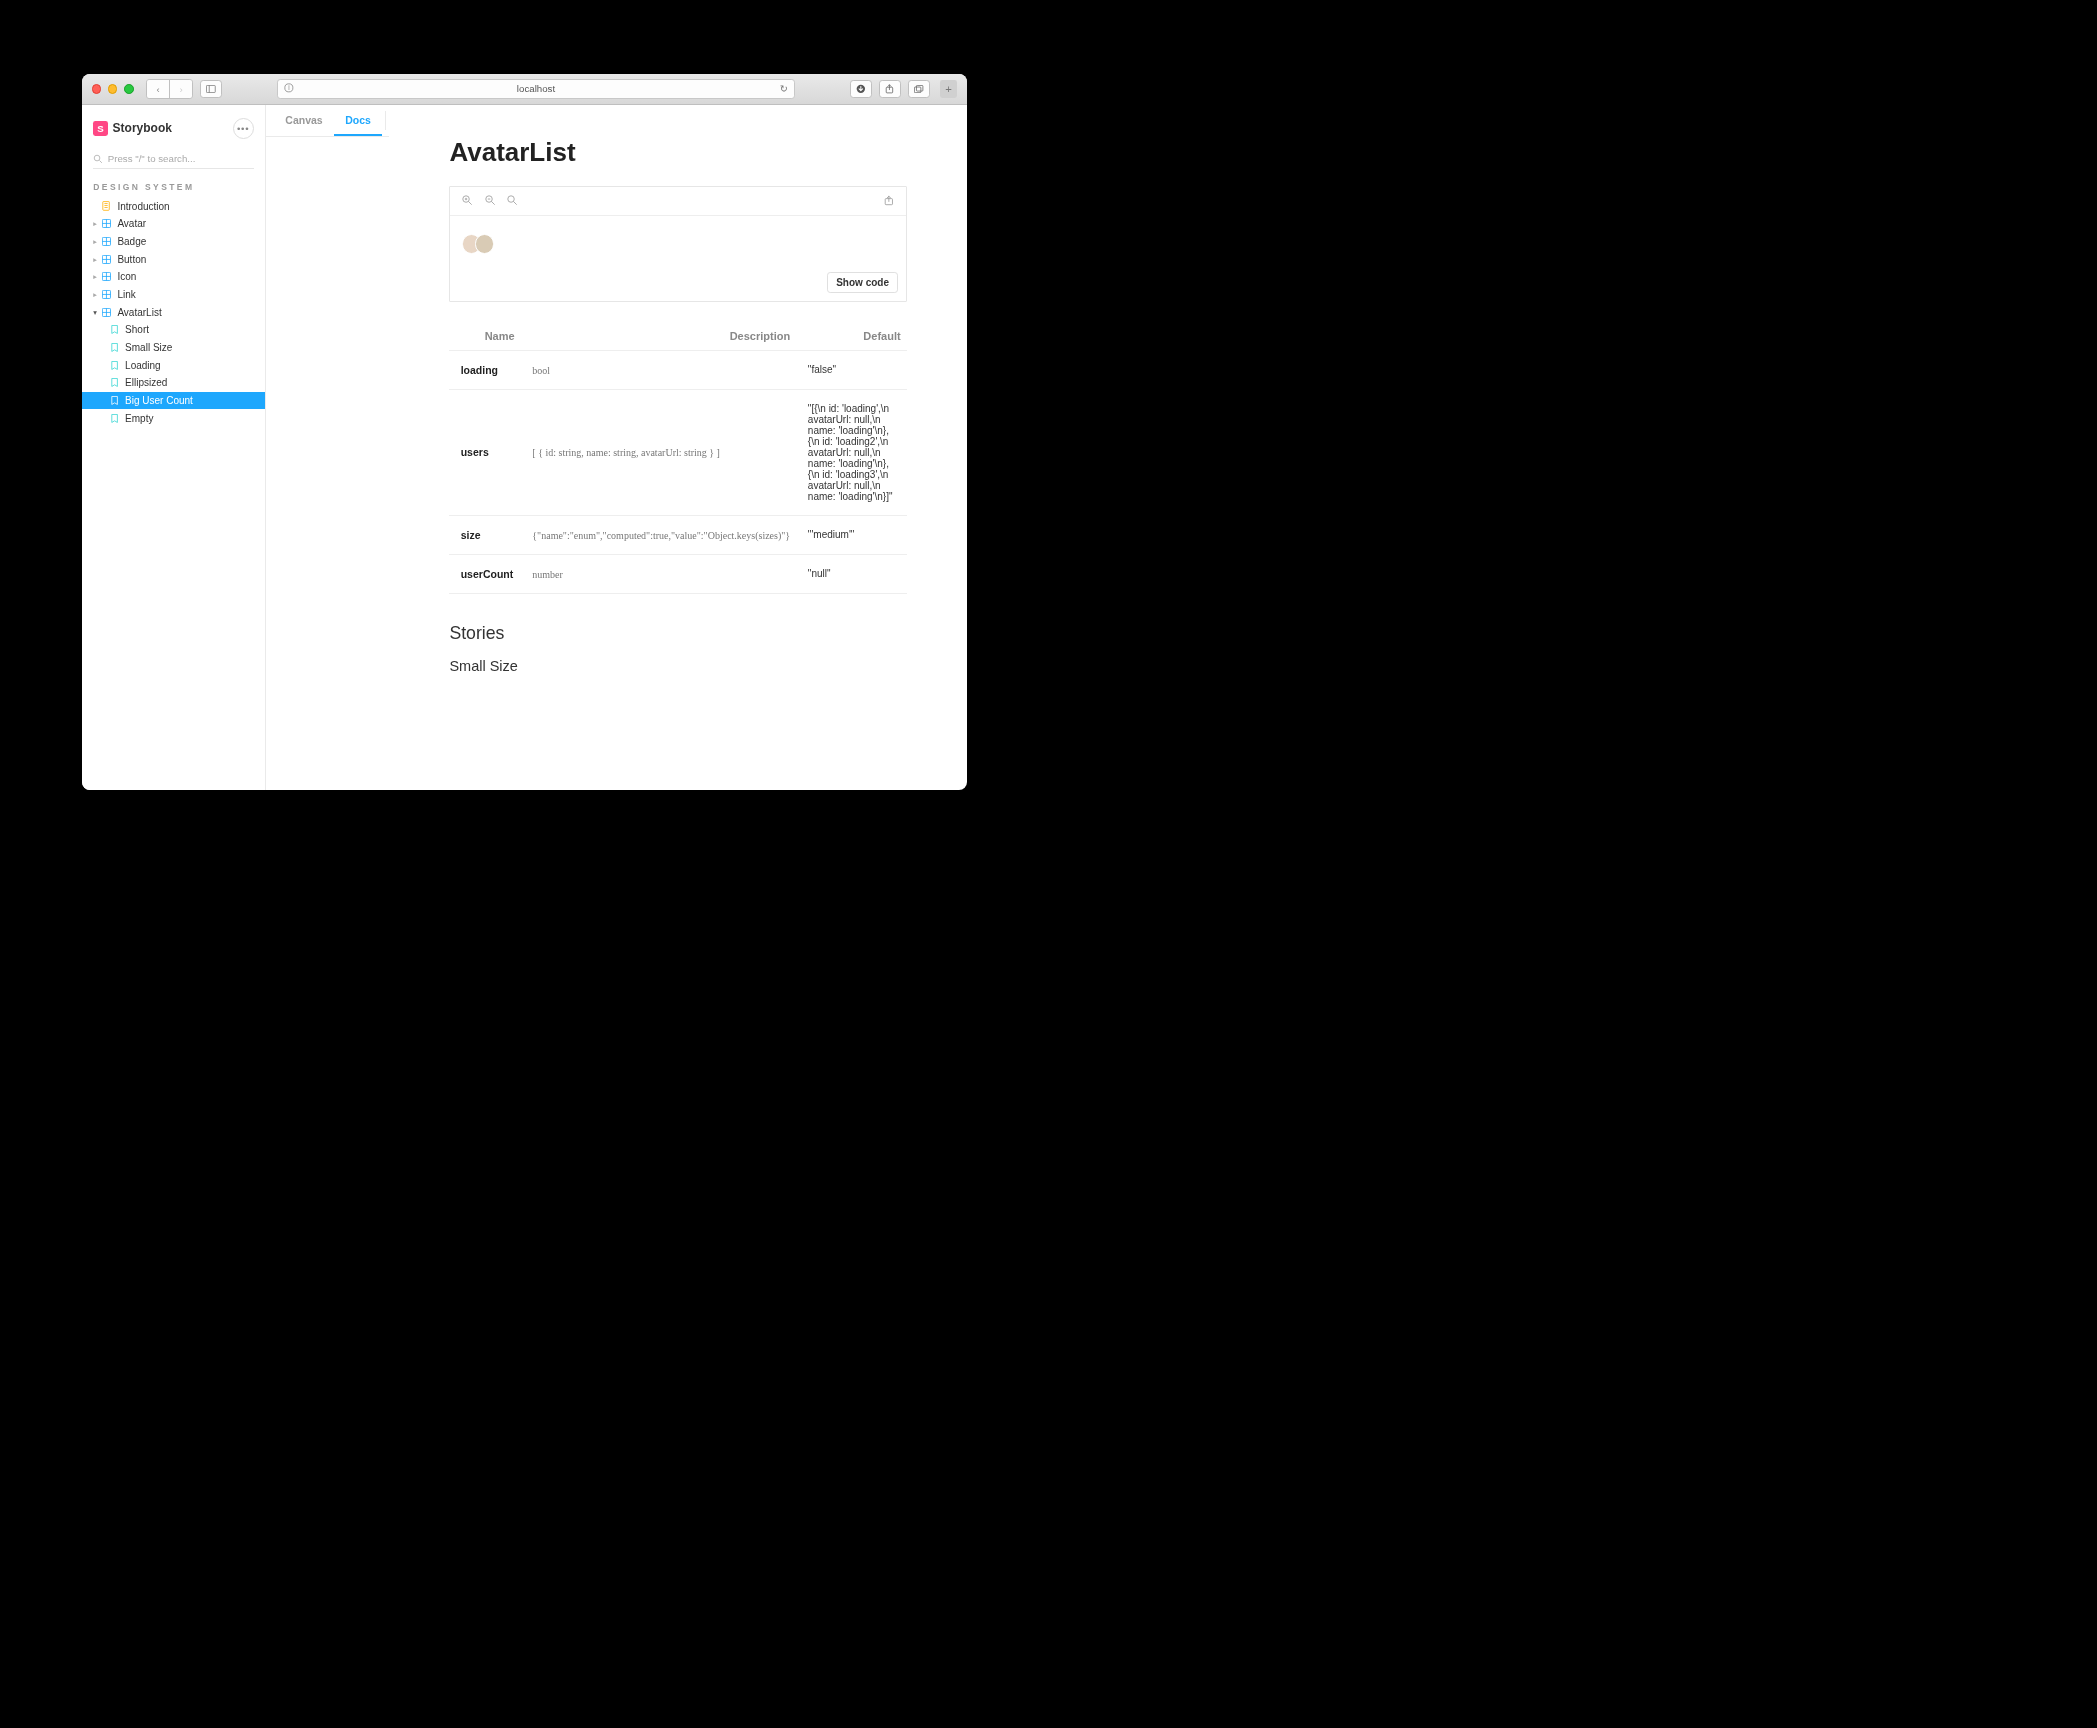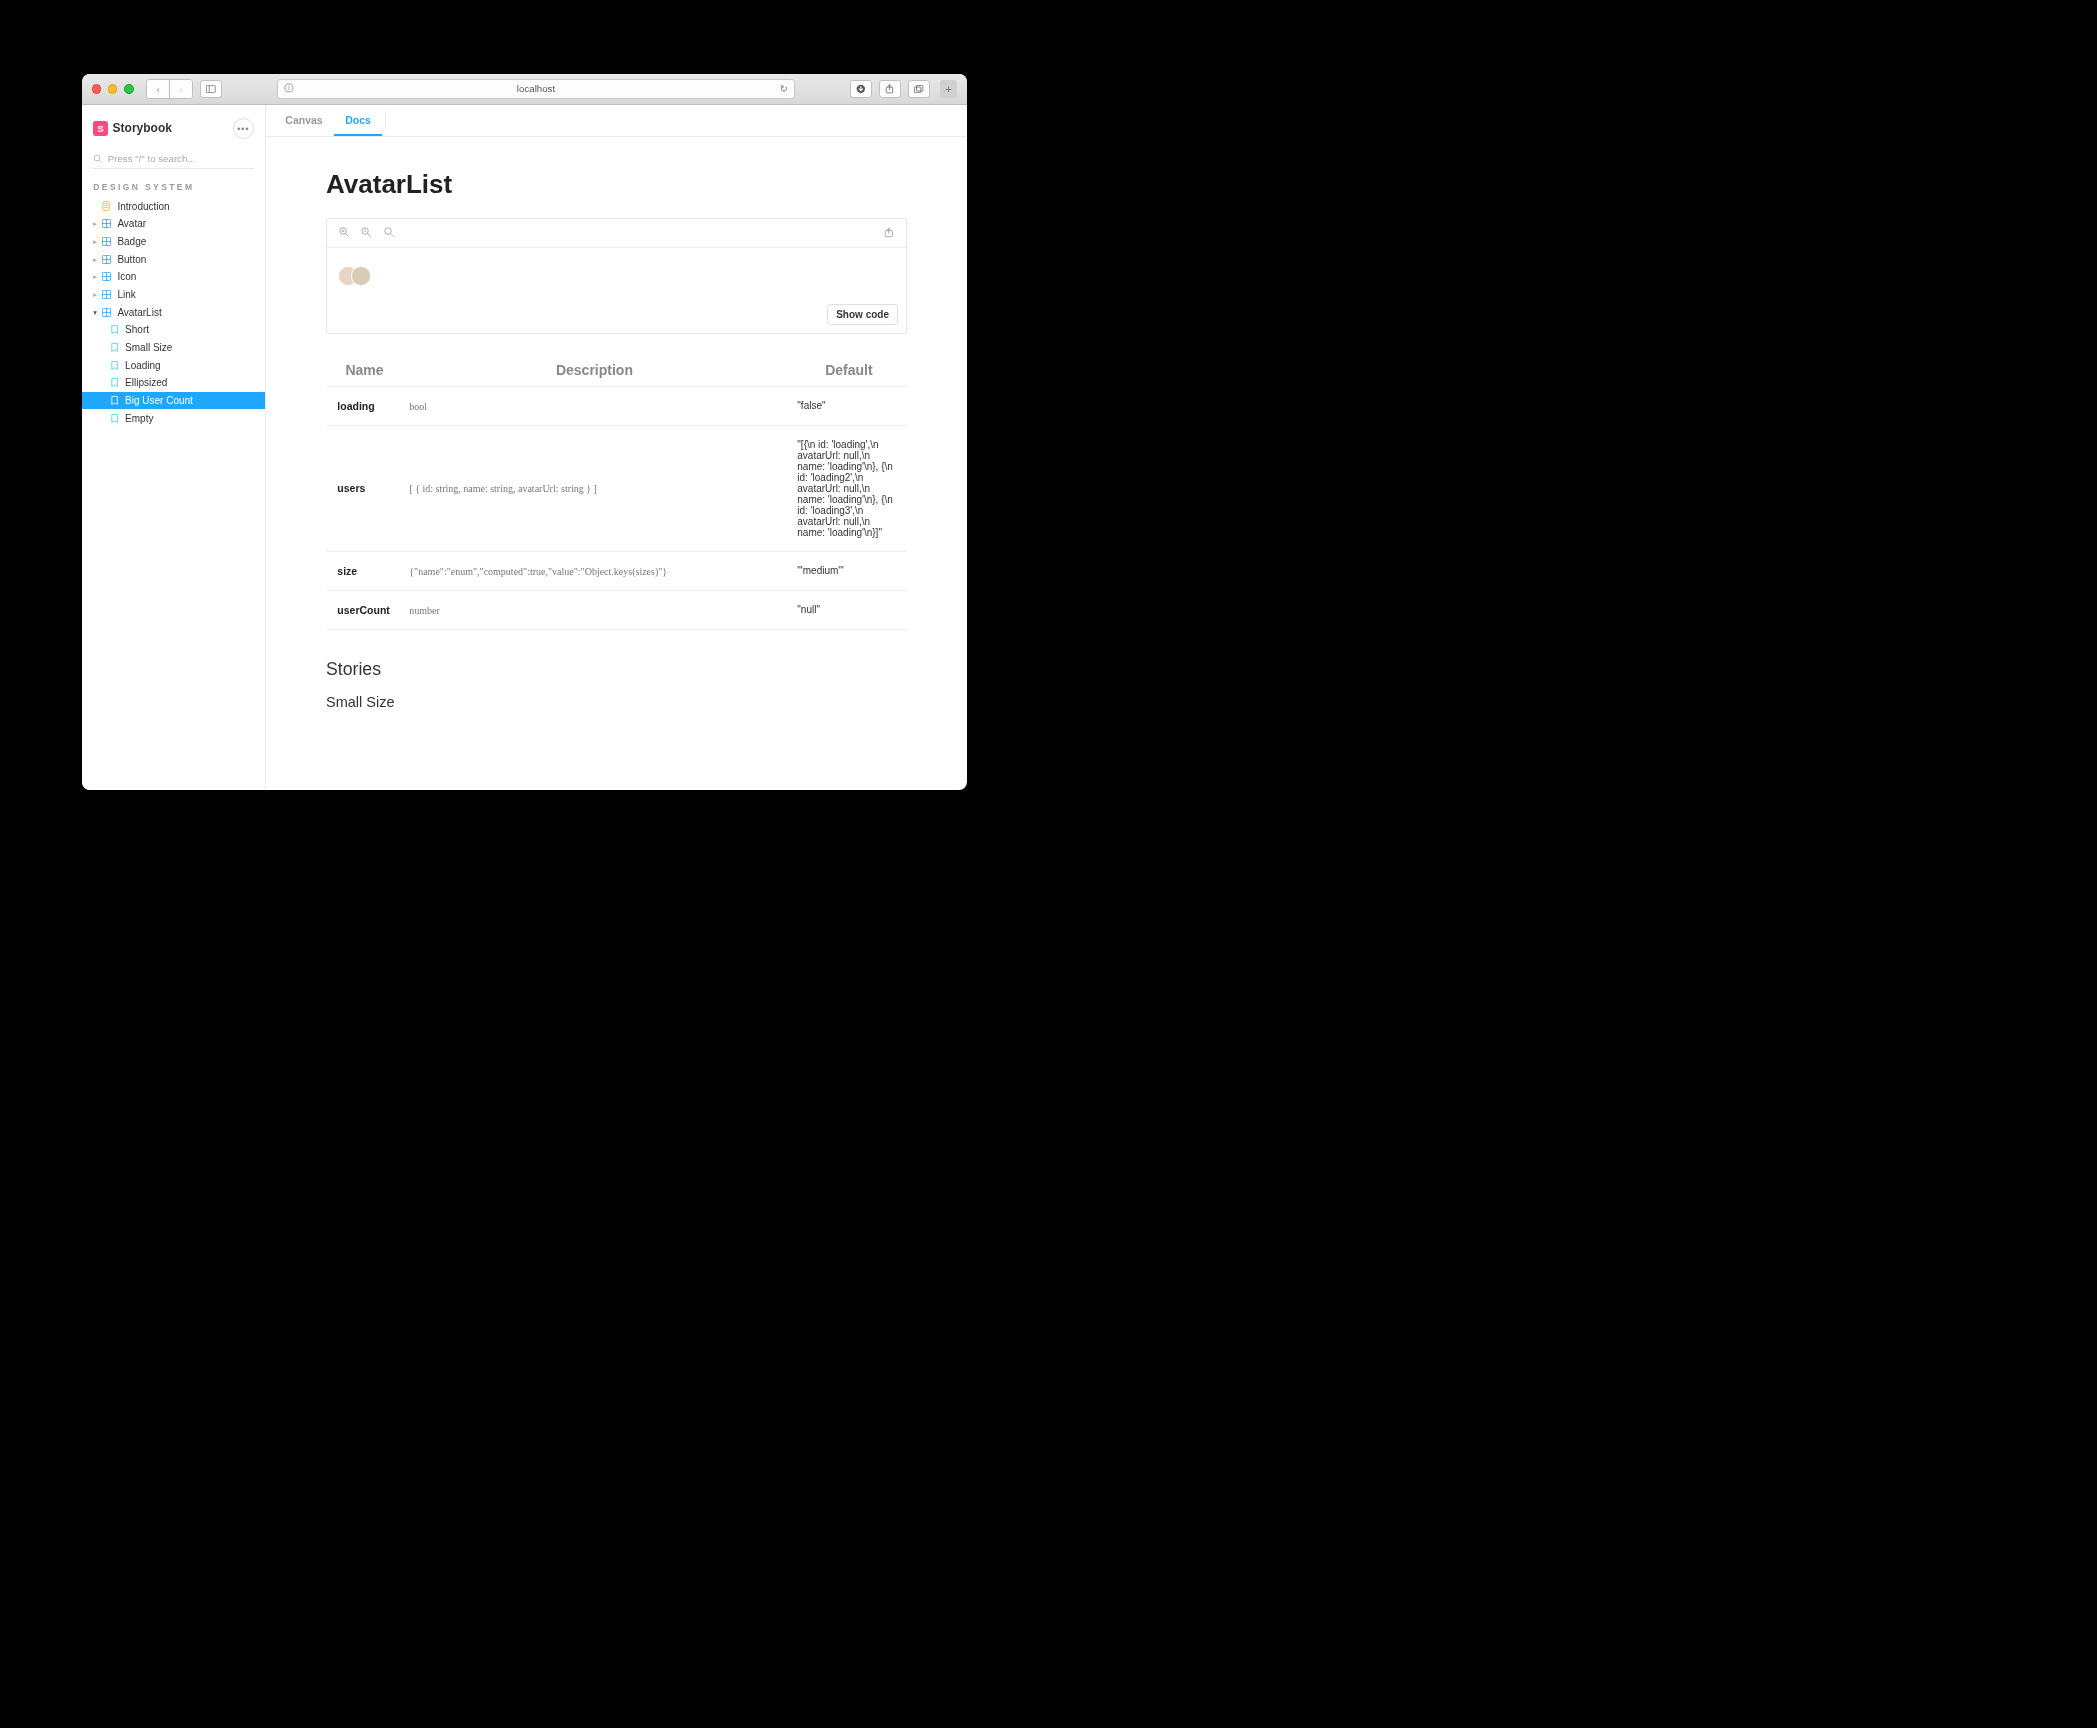--- a/index.html
+++ b/index.html
@@ -72,7 +72,7 @@
     .ico-story{ color:#37d5d3;}
     .tree li.active .ico-story{color:#fff;}
 
-    .main{ flex:1; display:flex; flex-direction:column; overflow:hidden;}
+    .main{ flex:1; display:flex; overflow:hidden;}
     .tabs{ height:32px; border-bottom:0.8px solid #eaeaea; display:flex; align-items:stretch; padding-left:8px;}
     .tab{ padding:0 11.3px; display:flex; align-items:center; font-size:10.5px; font-weight:600; color:#999; border-bottom:2.4px solid transparent; cursor:pointer;}
     .tab.active{ color:#1ea7fd; border-bottom-color:#1ea7fd;}

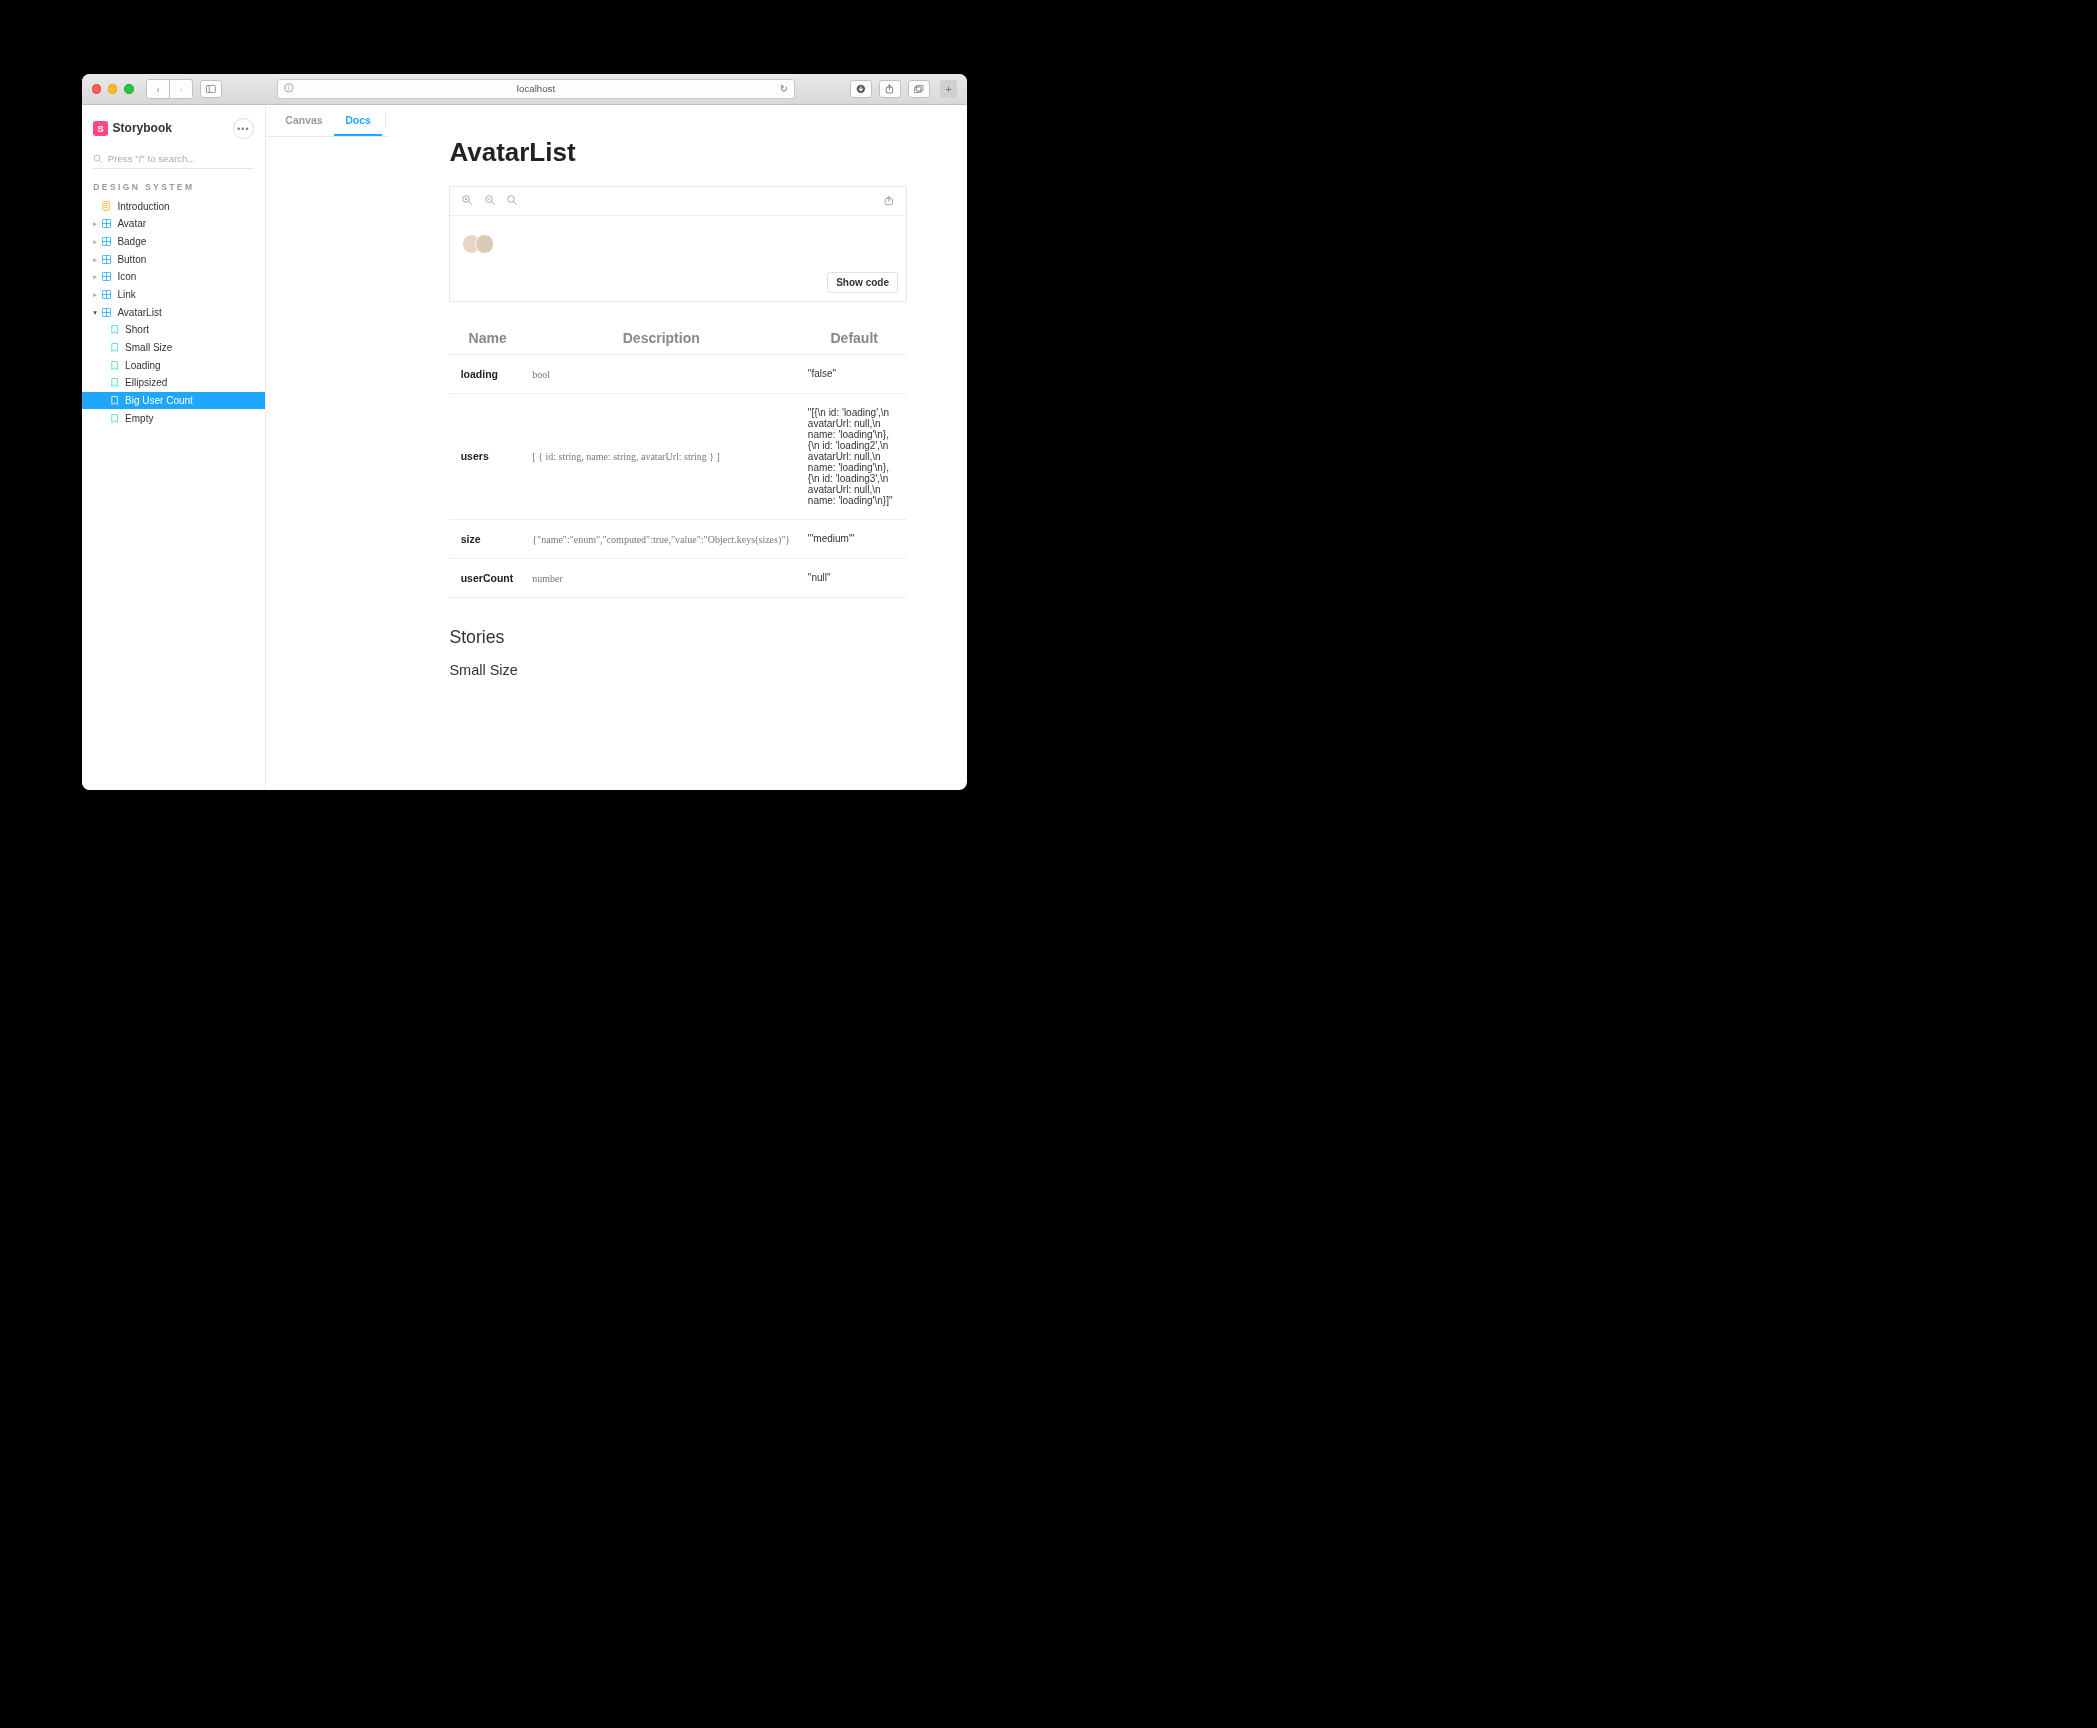--- a/index.html
+++ b/index.html
@@ -92,7 +92,7 @@
     .show-code-btn{ border:0.8px solid #e0e0e0; background:#fff; border-radius:3.2px; padding:4px 8px; font-size:10px; font-weight:600; color:#333; cursor:pointer;}
 
     table.props{ width:100%; border-collapse:collapse; font-size:10.5px; margin-bottom:29px;}
-    table.props th{ text-align:center; font-weight:600; color:#888; padding:8px 6.4px 8px 11.3px; border-bottom:0.8px solid #eee; font-size:14px;}
+    table.props th{ text-align:right; font-weight:600; color:#888; padding:8px 6.4px 8px 11.3px; border-bottom:0.8px solid #eee; font-size:11px;}
     table.props td{ padding:13px 6.4px 13px 11.3px; border-bottom:0.8px solid #eee; vertical-align:middle;}
     table.props td.name{ font-weight:700; color:#222; width:72px;}
     table.props td.desc code{ font-family: Liberation Serif, serif; font-size:10px; color:#777;}

